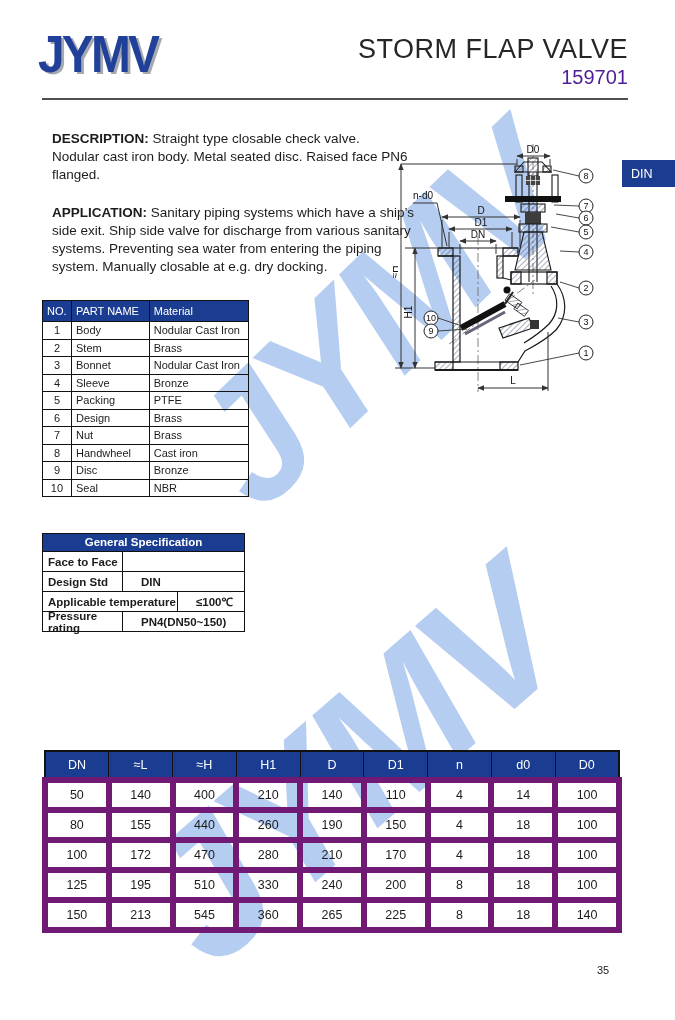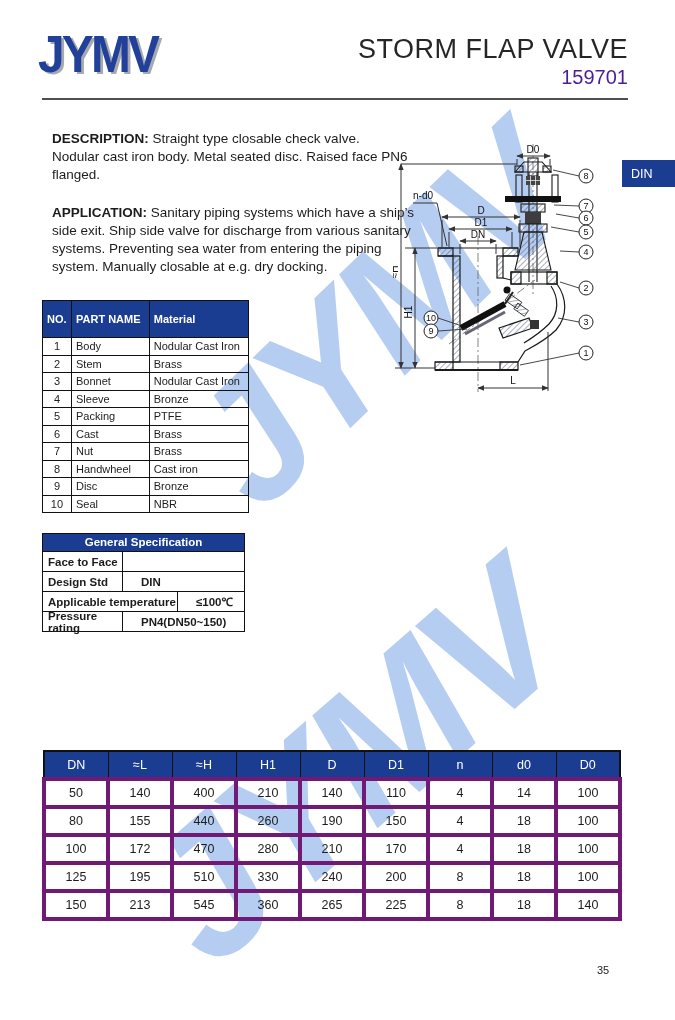--- a/index.html
+++ b/index.html
@@ -33,8 +33,8 @@
   
   table{border-collapse:collapse;}
   #parts{left:42px;top:300px;width:207px;font-size:11px;}
-  #parts th{background:#1b3d91;color:#fff;font-weight:bold;text-align:left;
-            padding:12px 4px;border:1px solid #111;font-size:11px;}
+  #parts th{background:#1b3d91;color:#fff;font-weight:normal;text-align:left;
+            padding:4px 4px;border:1px solid #111;font-size:11px;}
   #parts td{border:1px solid #111;padding:1px 4px;height:14.5px;background:transparent;}
   #parts td:first-child{text-align:center;}
 

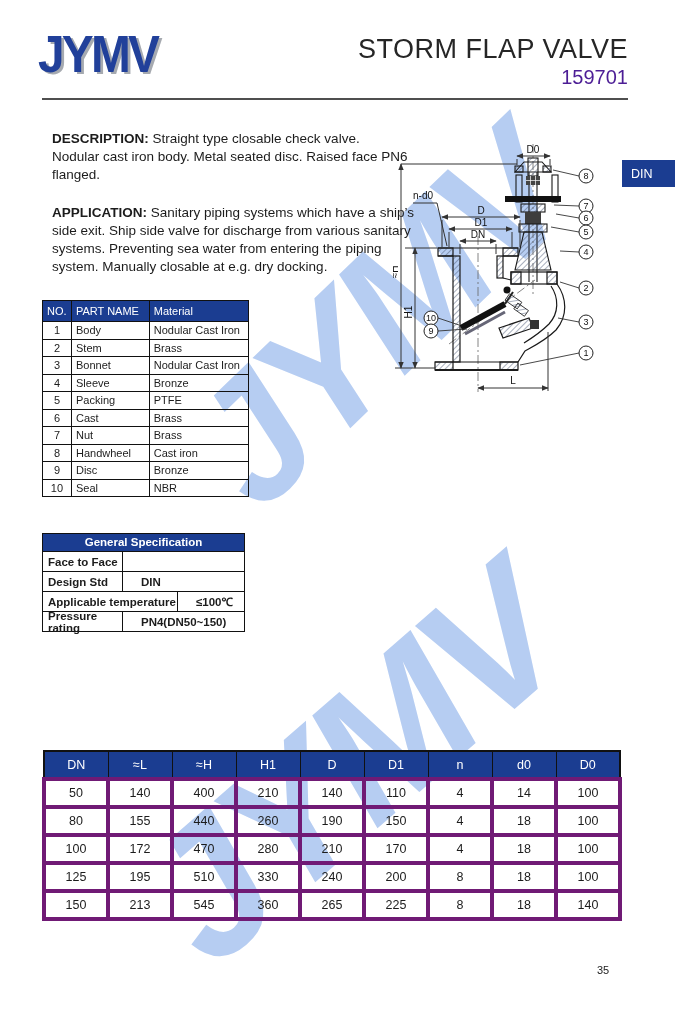--- a/index.html
+++ b/index.html
@@ -125,7 +125,7 @@
         </tr>
         <tr>
           <td>6</td>
-          <td>Cast</td>
+          <td>Design</td>
           <td>Brass</td>
         </tr>
         <tr>

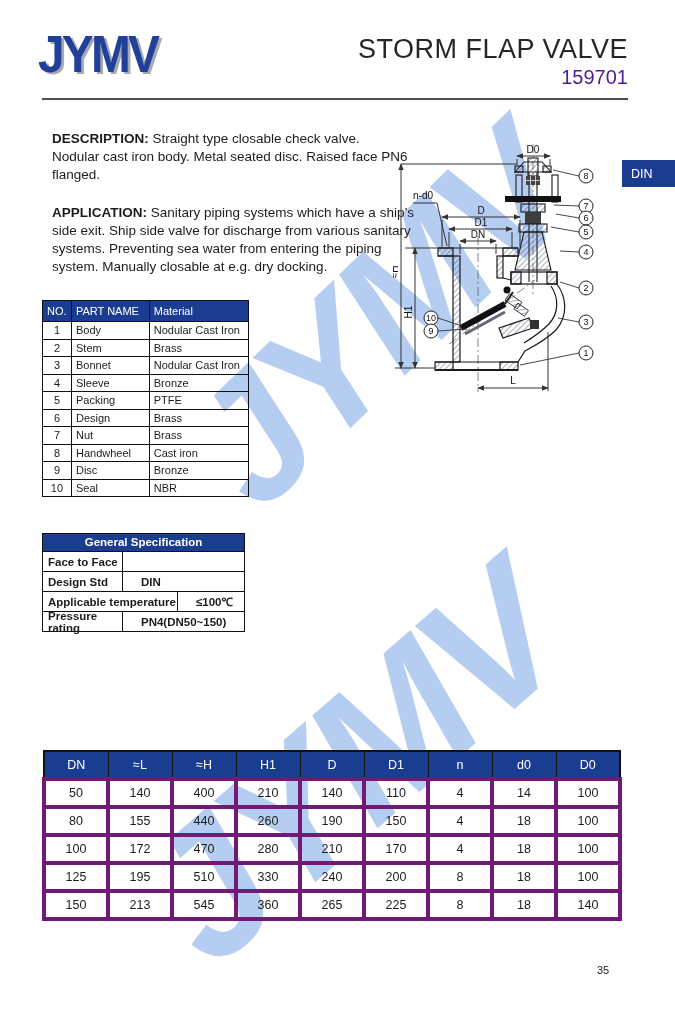--- a/index.html
+++ b/index.html
@@ -50,7 +50,7 @@
   
   #dims{left:42px;top:750px;width:580px;font-size:12.5px;table-layout:fixed;border:2px solid #111;}
   #dims th{background:#1b3d91;color:#fff;font-weight:normal;border:1px solid #111;height:23px;font-size:12.5px;}
-  #dims td{border:4px solid #701a75;text-align:center;height:22px;background:transparent;}
+  #dims td{border:6px solid #701a75;text-align:center;height:22px;background:transparent;}
 
   .pagenum{left:597px;top:964px;font-size:11px;color:#222;}
 

